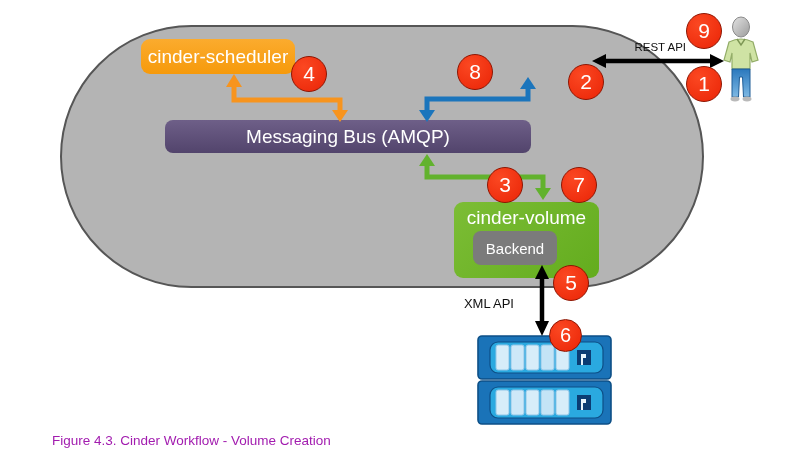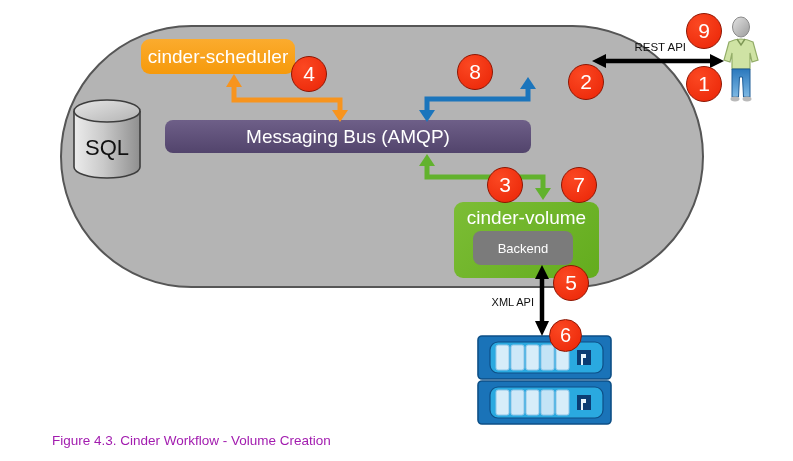--- a/index.html
+++ b/index.html
@@ -56,24 +56,6 @@
 
   <div id="cloud" class="abs"></div>
 
-  <div id="sql-icon" class="abs">
-    <svg width="74" height="84" viewBox="0 0 74 84">
-      <defs>
-        <linearGradient id="cylBody" x1="0" y1="0" x2="1" y2="0">
-          <stop offset="0" stop-color="#ececec"></stop>
-            <stop offset="0.45" stop-color="#c9c9c9"></stop>
-          <stop offset="1" stop-color="#8f8f8f"></stop>
-        </linearGradient>
-        <linearGradient id="cylTop" x1="0" y1="0" x2="1" y2="1">
-          <stop offset="0" stop-color="#e6e6e6"></stop>
-            <stop offset="1" stop-color="#b3b3b3"></stop>
-        </linearGradient>
-      </defs>
-      <path d="M4 14 v56 a33 11 0 0 0 66 0 v-56" fill="url(#cylBody)" stroke="#3d3d3d" stroke-width="1.6"></path>
-      <ellipse cx="37" cy="14" rx="33" ry="11" fill="url(#cylTop)" stroke="#3d3d3d" stroke-width="1.6"></ellipse>
-      <text x="37" y="58" text-anchor="middle" font-family="Liberation Sans, sans-serif" font-size="22" fill="#111">SQL</text>
-    </svg>
-  </div>
 
   <div id="node-scheduler" class="abs node">
     <span>cinder-scheduler</span>

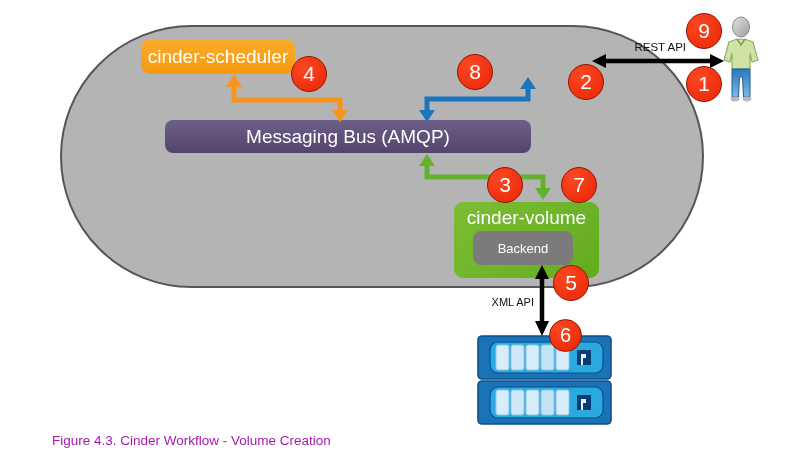--- a/index.html
+++ b/index.html
@@ -29,8 +29,8 @@
   #node-volume{left:454px;top:202px;width:145px;height:76px;border-radius:9px;
     background:linear-gradient(135deg,#7cbd35,#63ac1e);font-size:19px;
     align-items:flex-start;padding-top:5px;}
-  #node-backend{left:473px;top:231px;width:100px;height:34px;border-radius:8px;
-    background:#7b7b7b;font-size:13px;z-index:3;}
+  #node-backend{left:473px;top:231px;width:84px;height:34px;border-radius:8px;
+    background:#7b7b7b;font-size:15px;z-index:3;}
   
   .badge{
     width:36px;height:36px;border-radius:50%;background:radial-gradient(circle at 35% 30%,#fb4822,#ea2406);

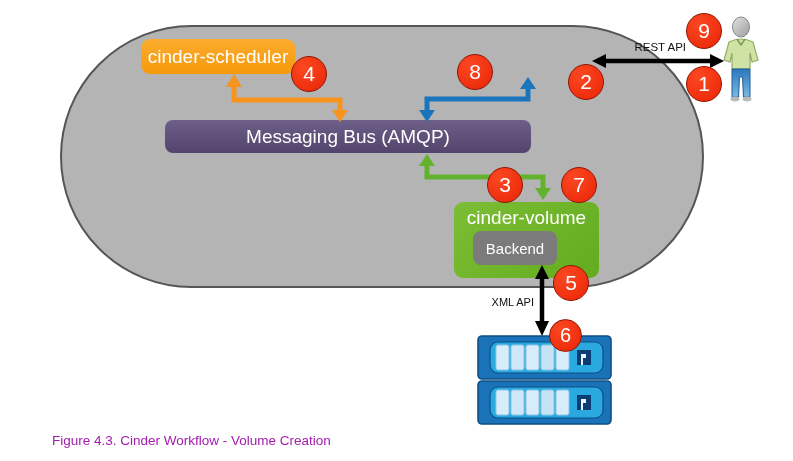--- a/index.html
+++ b/index.html
@@ -41,7 +41,7 @@
   
   .conn-label{color:#111;z-index:5;text-align:right;}
   #rest-api-label{left:616px;top:41px;width:70px;font-size:11.5px;}
-  #xml-api-label{left:472px;top:296px;width:62px;font-size:11px;}
+  #xml-api-label{left:452px;top:296px;width:62px;font-size:13px;}
   
   #sql-icon{left:70px;top:97px;z-index:2;}
   #user-icon{left:721px;top:15px;z-index:2;}

